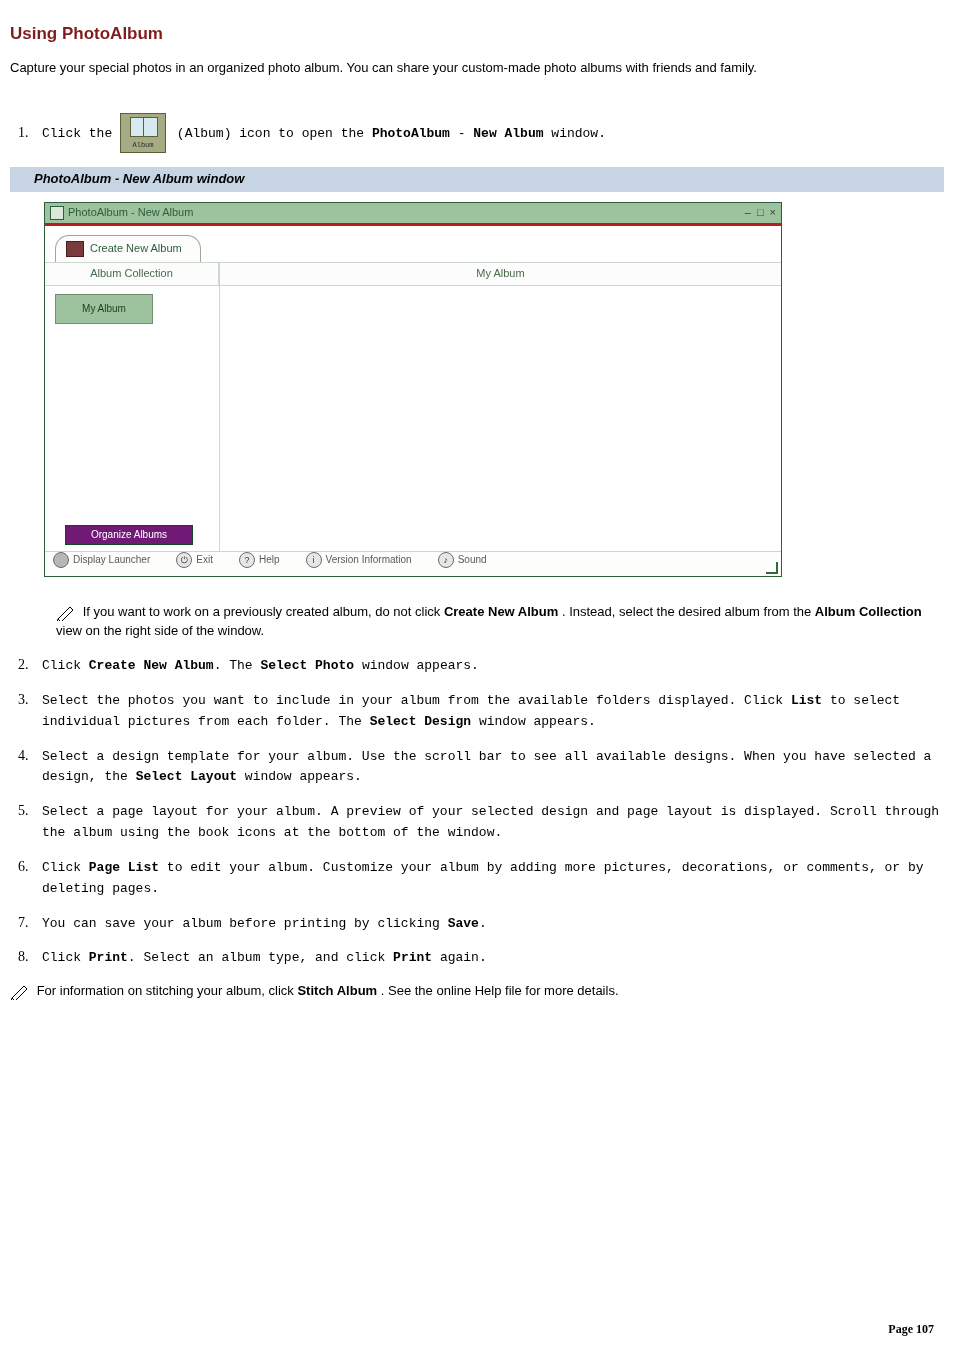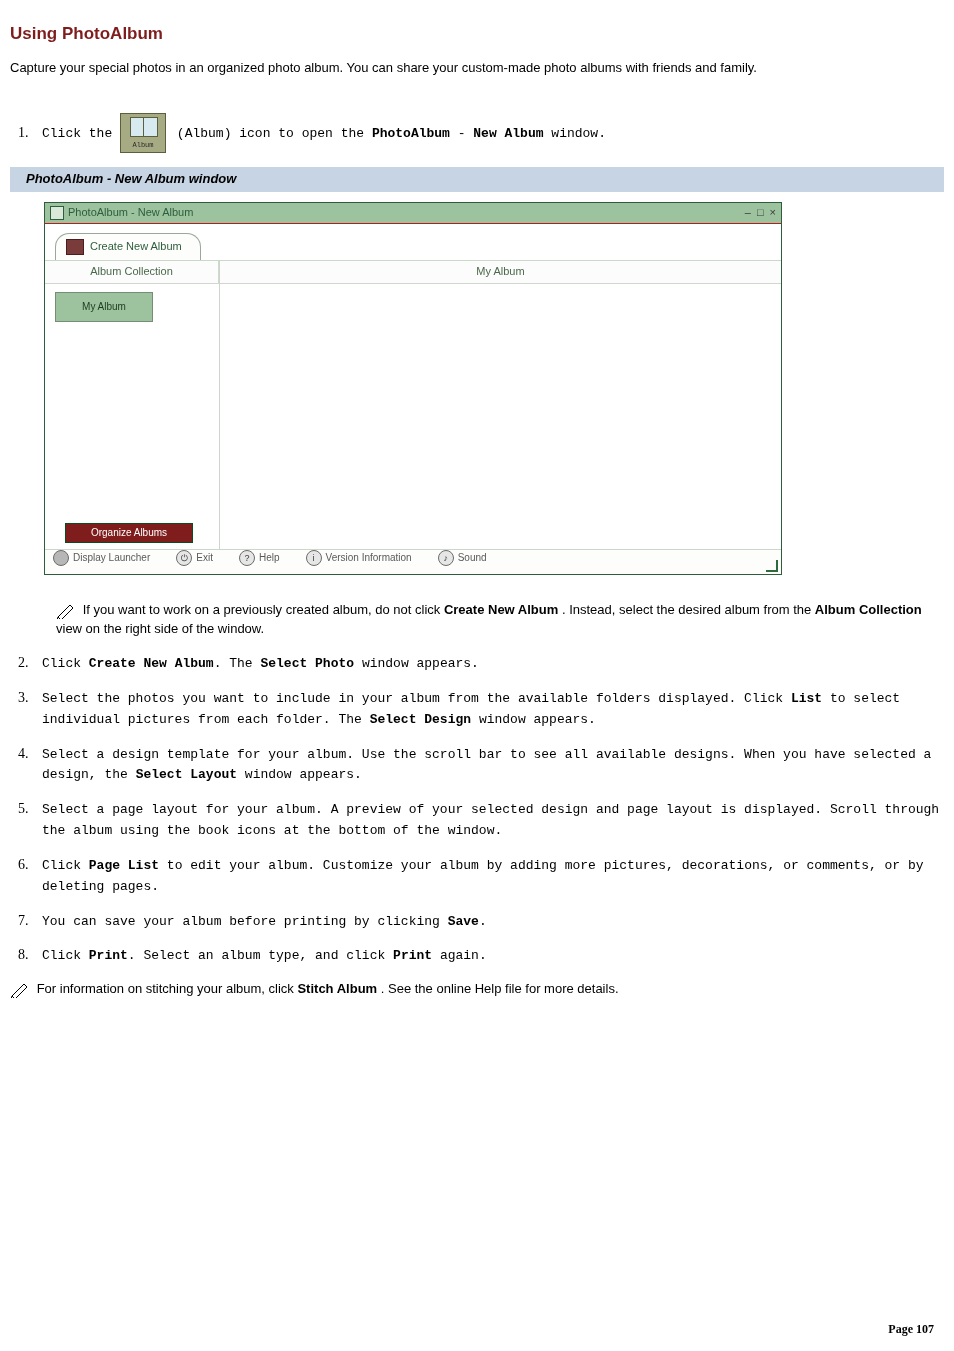--- a/index.html
+++ b/index.html
@@ -57,7 +57,7 @@
     background:#c6d4e3;
     font-style:italic;font-weight:bold;
     font-size:13px;color:#000;
-    padding:3px 16px;margin:6px 0 0 0;
+    padding:3px 24px;margin:6px 0 0 0;
   }
   
   .shot-wrap{padding:10px 0 8px 34px}

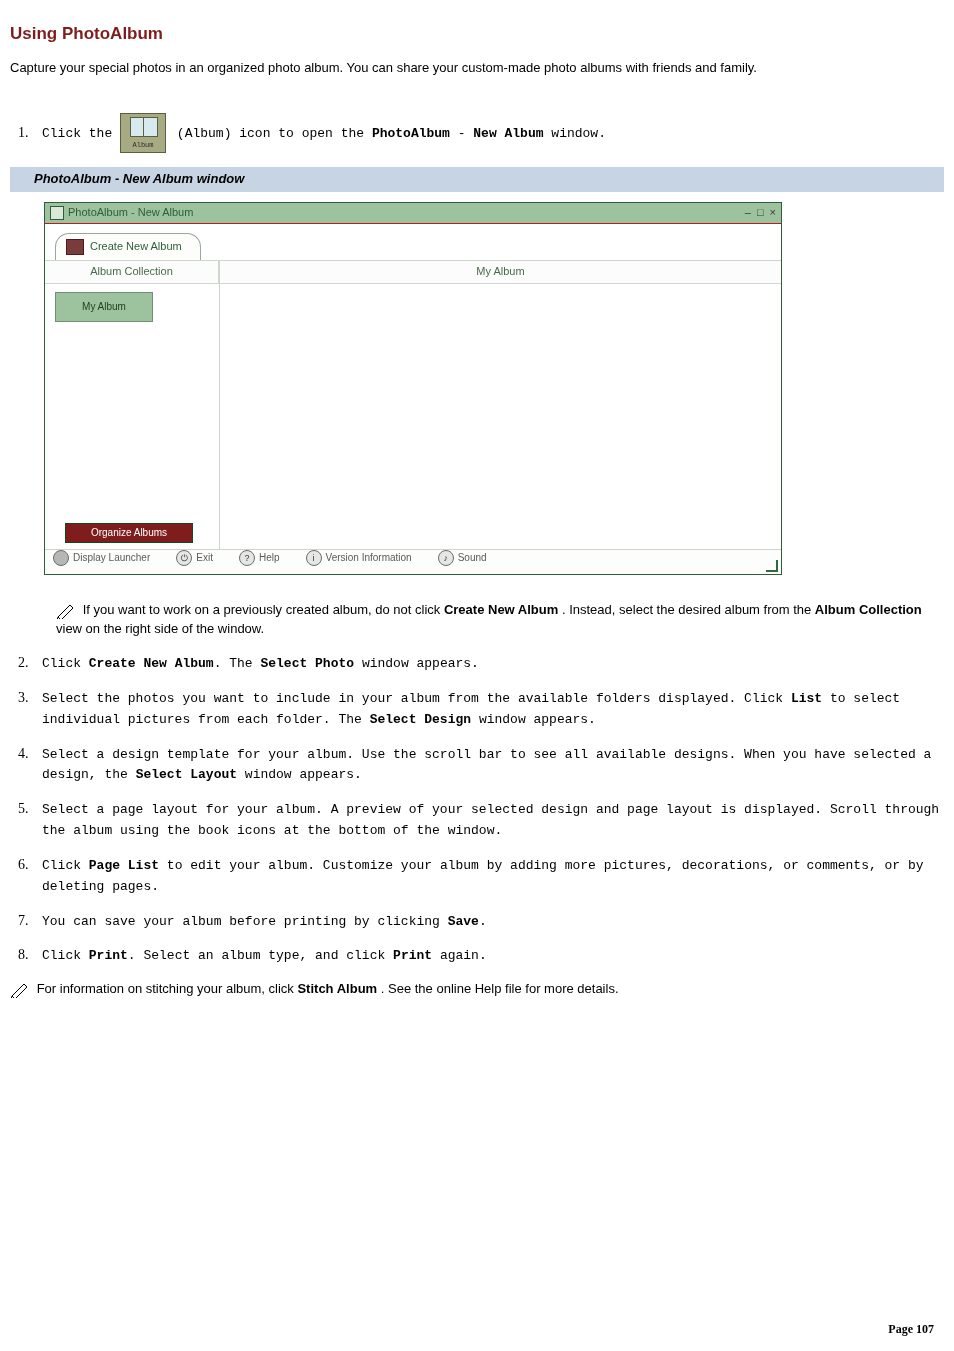--- a/index.html
+++ b/index.html
@@ -68,7 +68,7 @@
   .titlebar{
     background:#9dc39e;height:20px;display:flex;align-items:center;
     padding:0 5px;justify-content:space-between;
-    border-bottom:1px solid #b91c1c;
+    border-bottom:3px solid #b91c1c;
   }
   .titlebar .left{display:flex;align-items:center;gap:4px}
   .titlebar .badge{

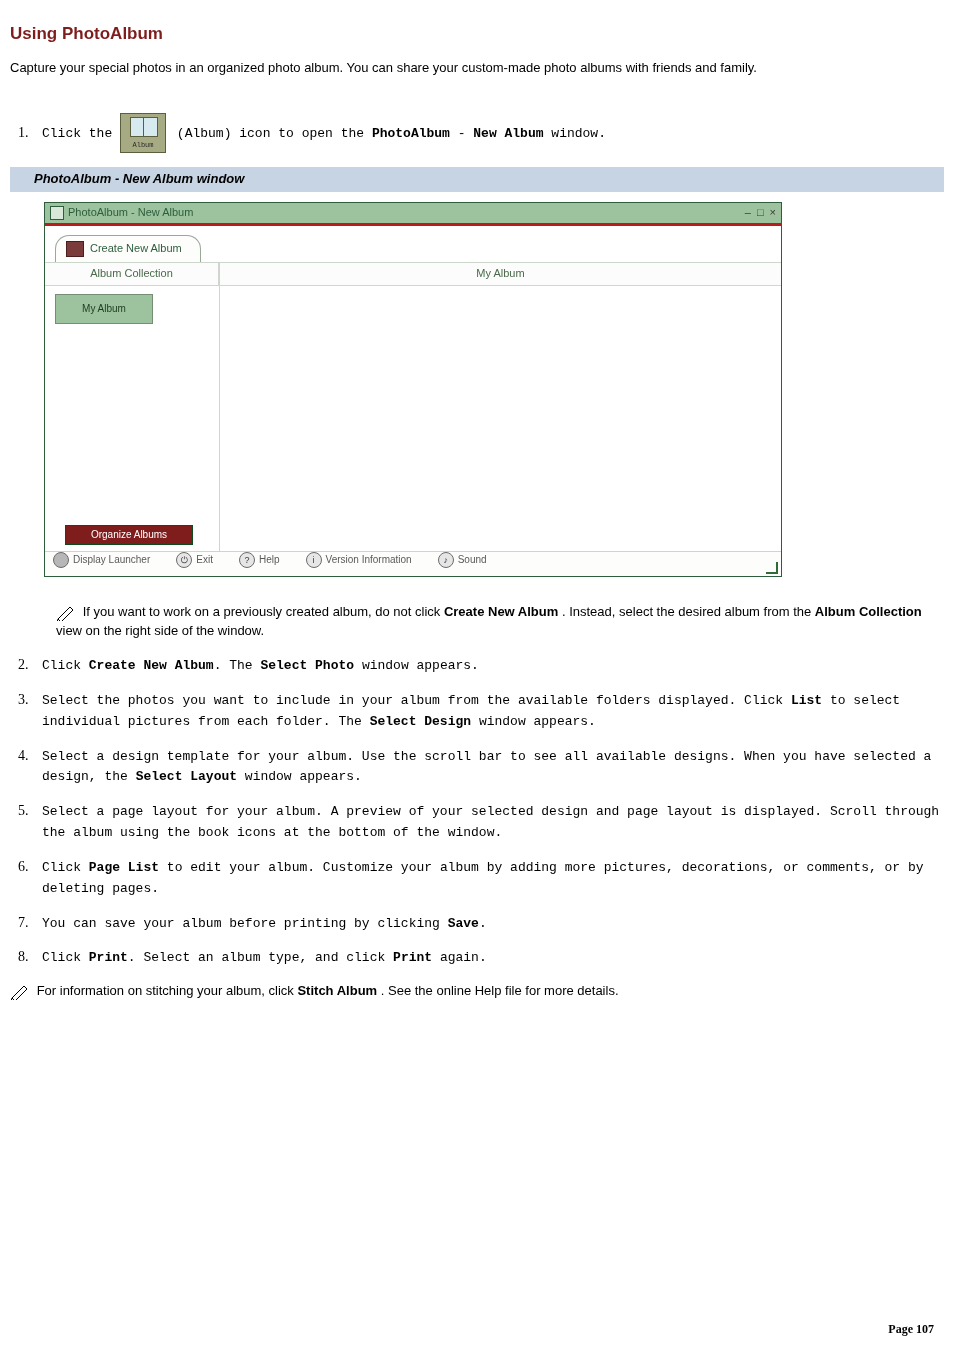--- a/index.html
+++ b/index.html
@@ -112,7 +112,7 @@
   }
   .organize{
     position:absolute;left:20px;bottom:6px;width:126px;height:18px;
-    background:#7f1d1d;color:#fff;font-size:10px;display:flex;align-items:center;
+    background:#701a75;color:#fff;font-size:10px;display:flex;align-items:center;
     justify-content:center;border:1px solid #0e4a20;text-align:center;
   }
   .rightcol{flex:1;display:flex;flex-direction:column}

